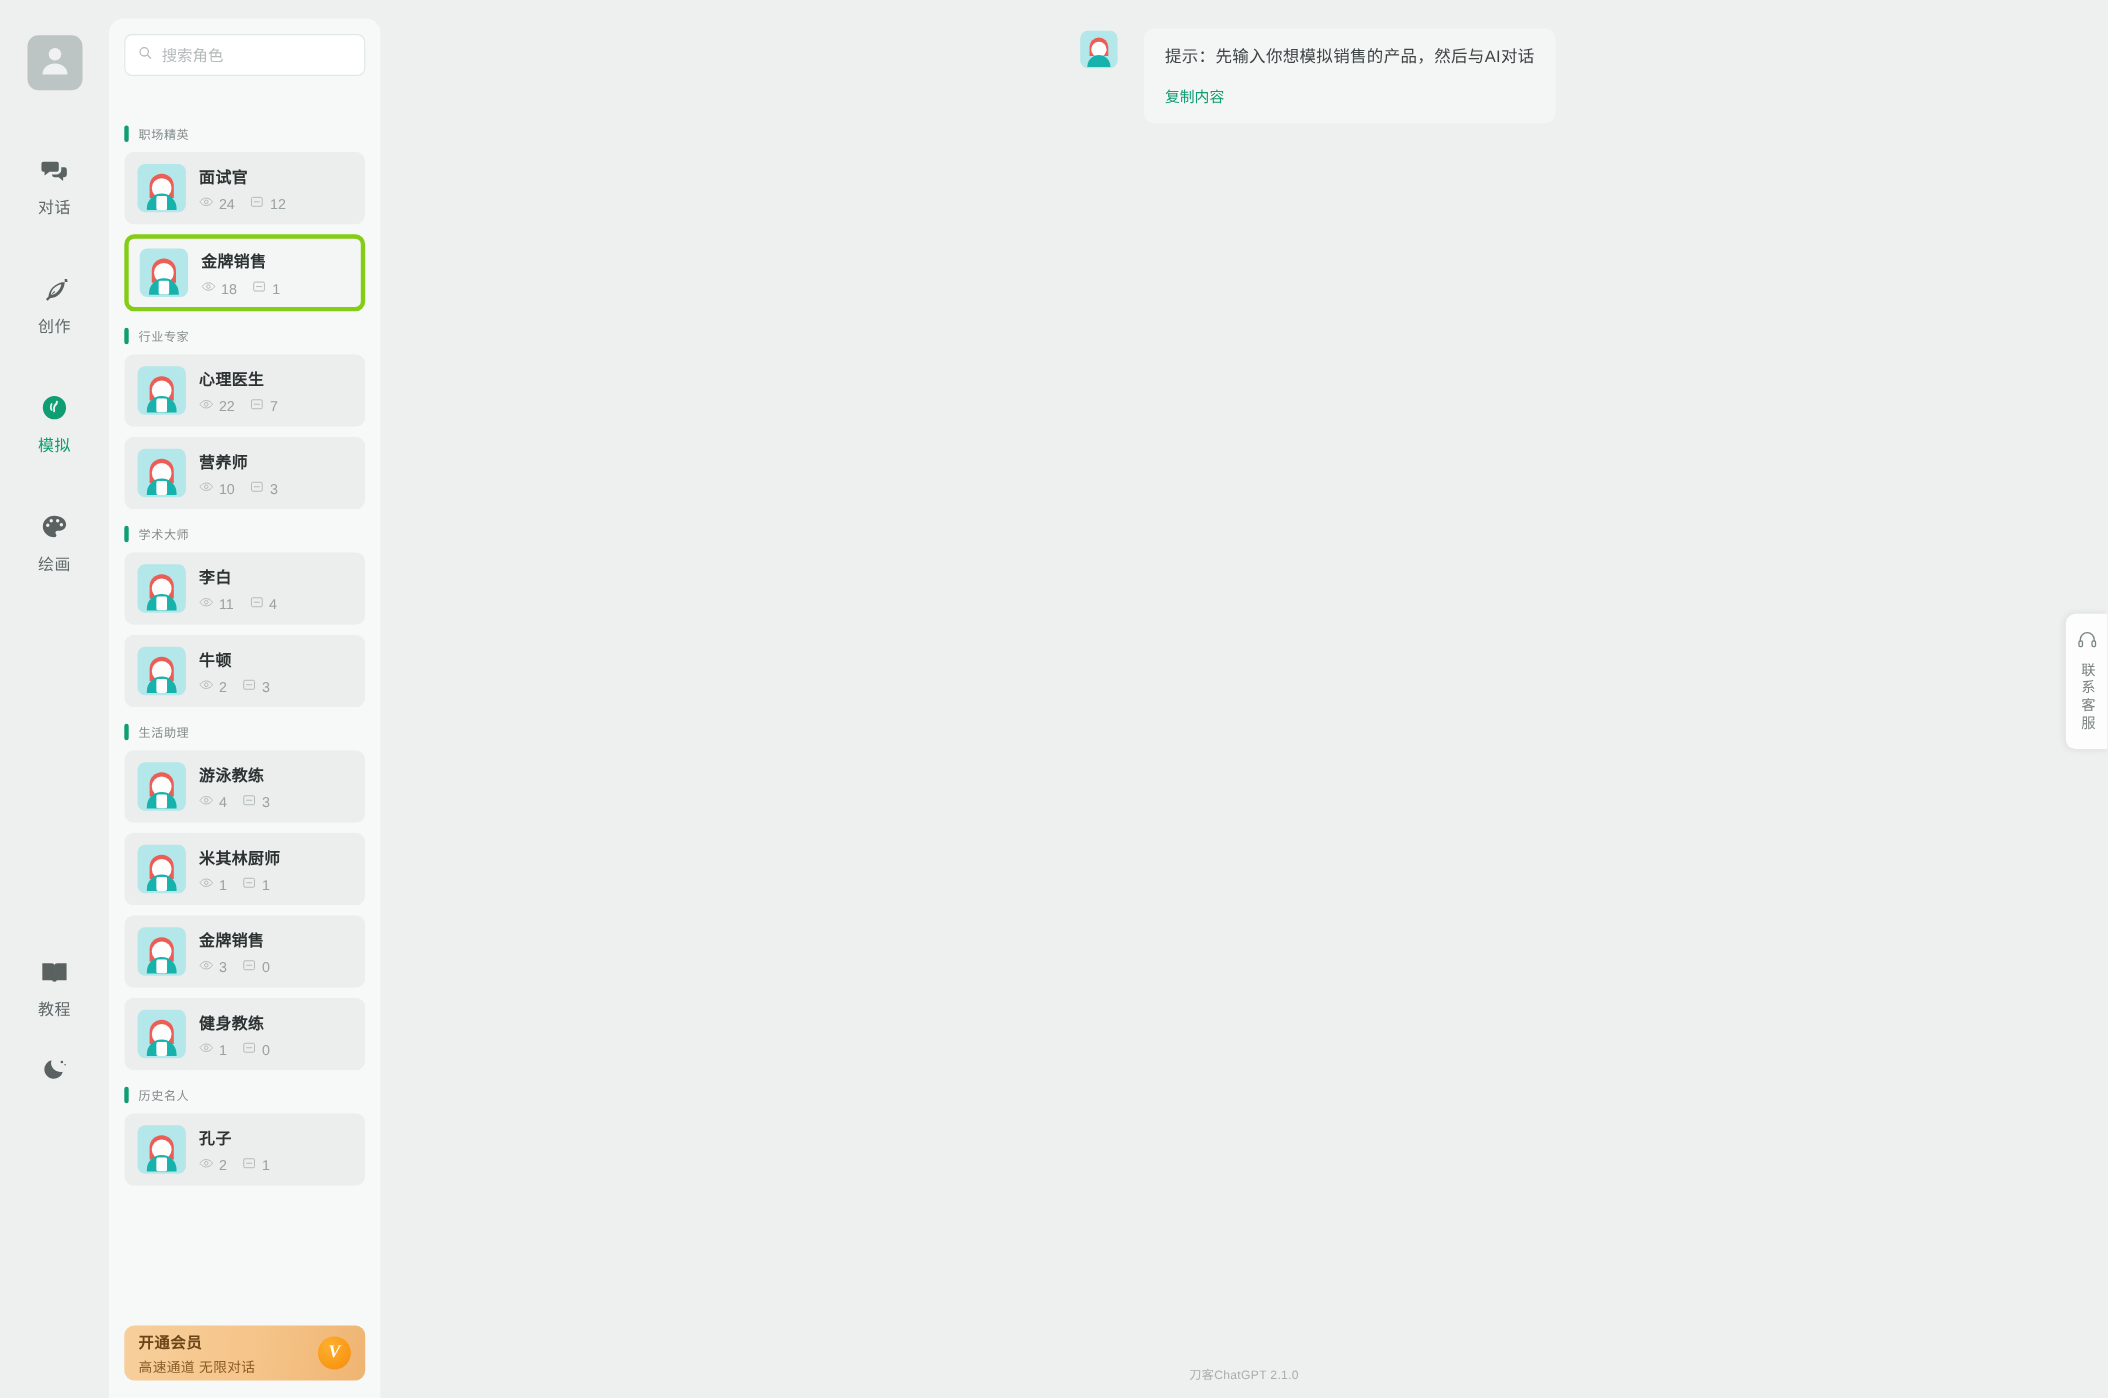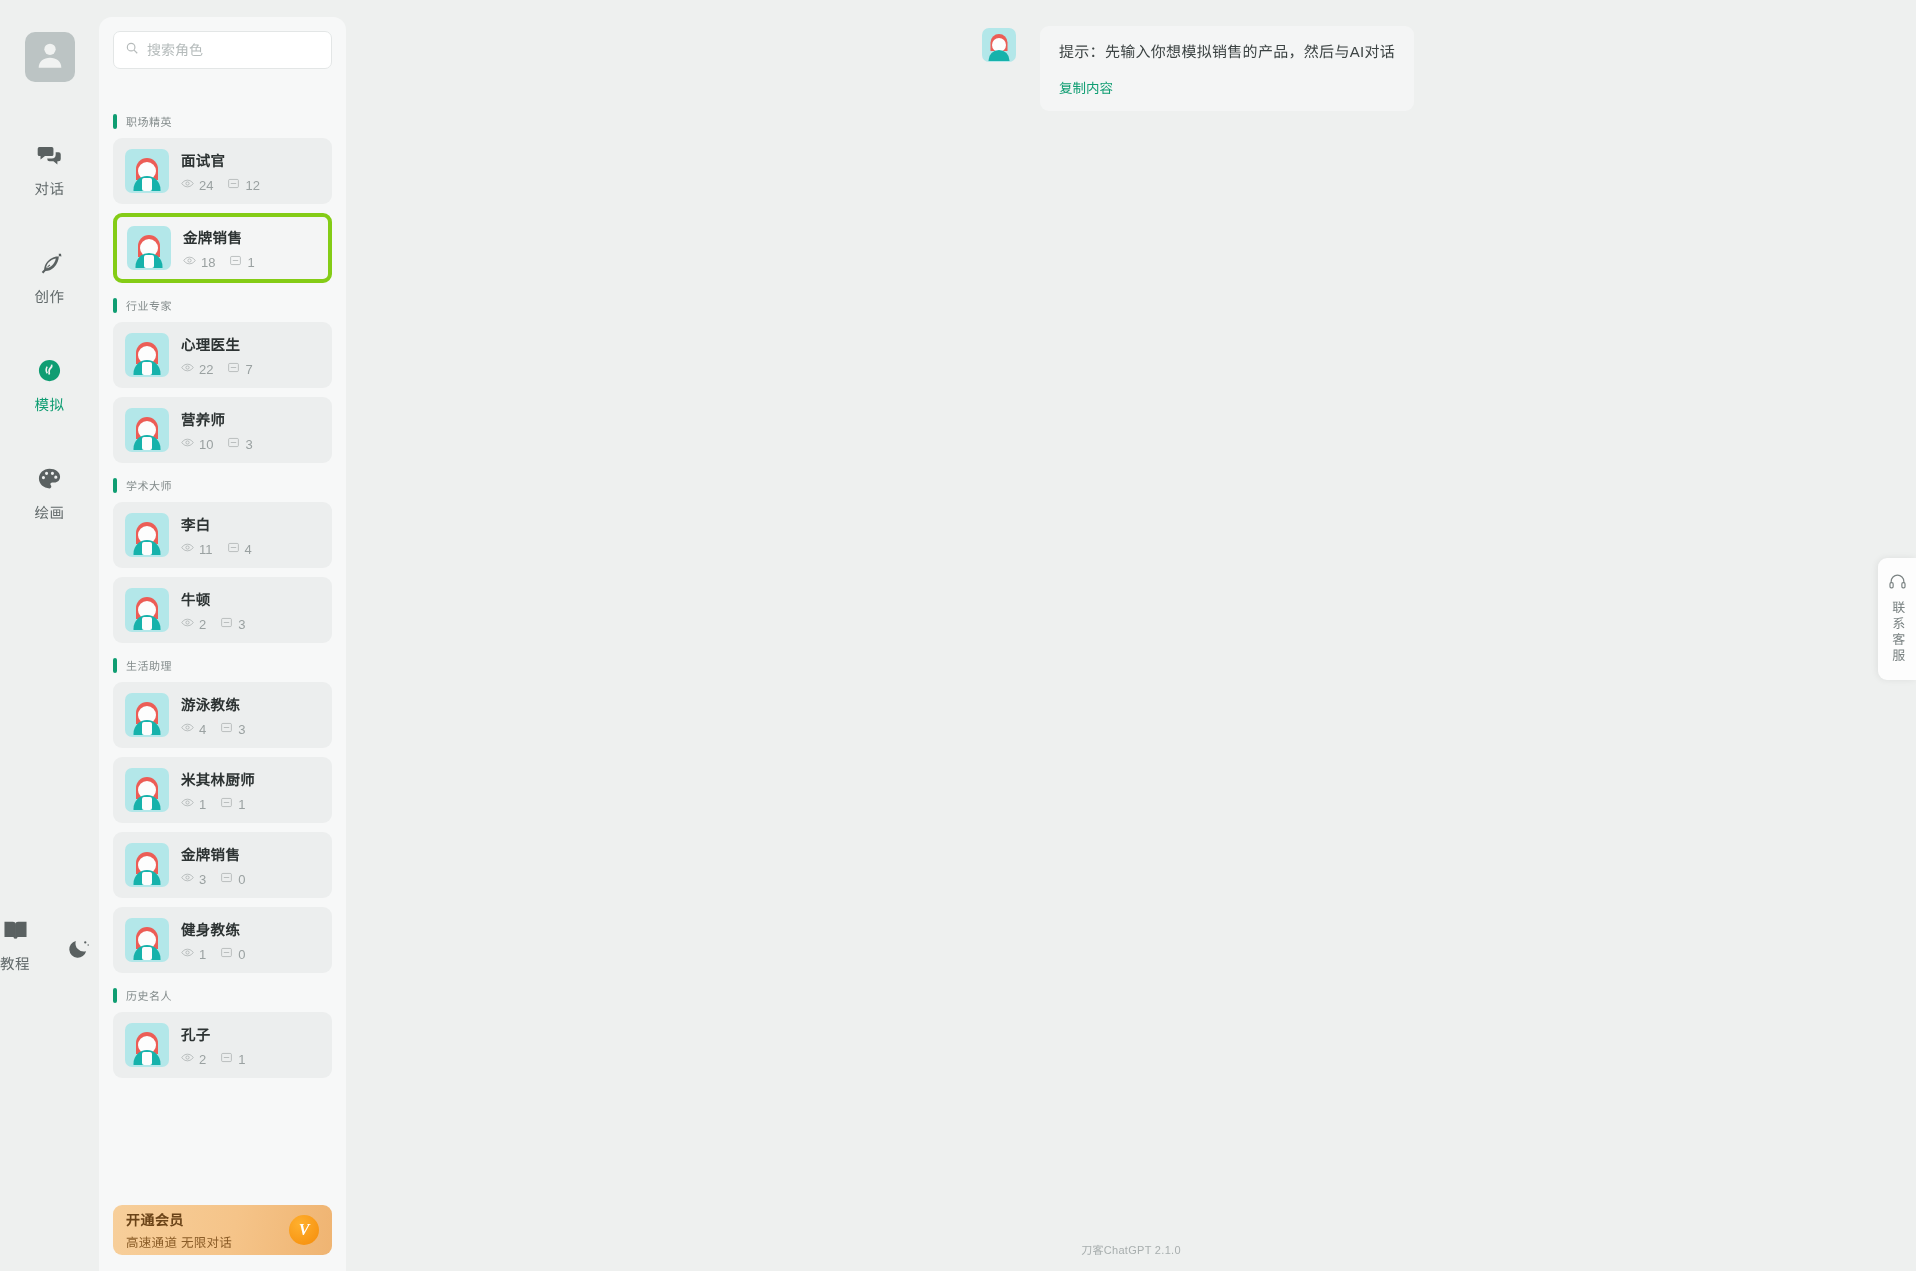--- a/index.html
+++ b/index.html
@@ -59,7 +59,7 @@
     position: absolute;
     bottom: 22px;
     left: 0; right: 0;
-    display: flex; align-items: center; justify-content: space-between;
+    display: flex; flex-direction: column; align-items: center; justify-content: space-between;
   }
   .nav-bottom .nav-item { margin-bottom: 10px; }
   .nav-moon { cursor: pointer; padding: 8px; }

